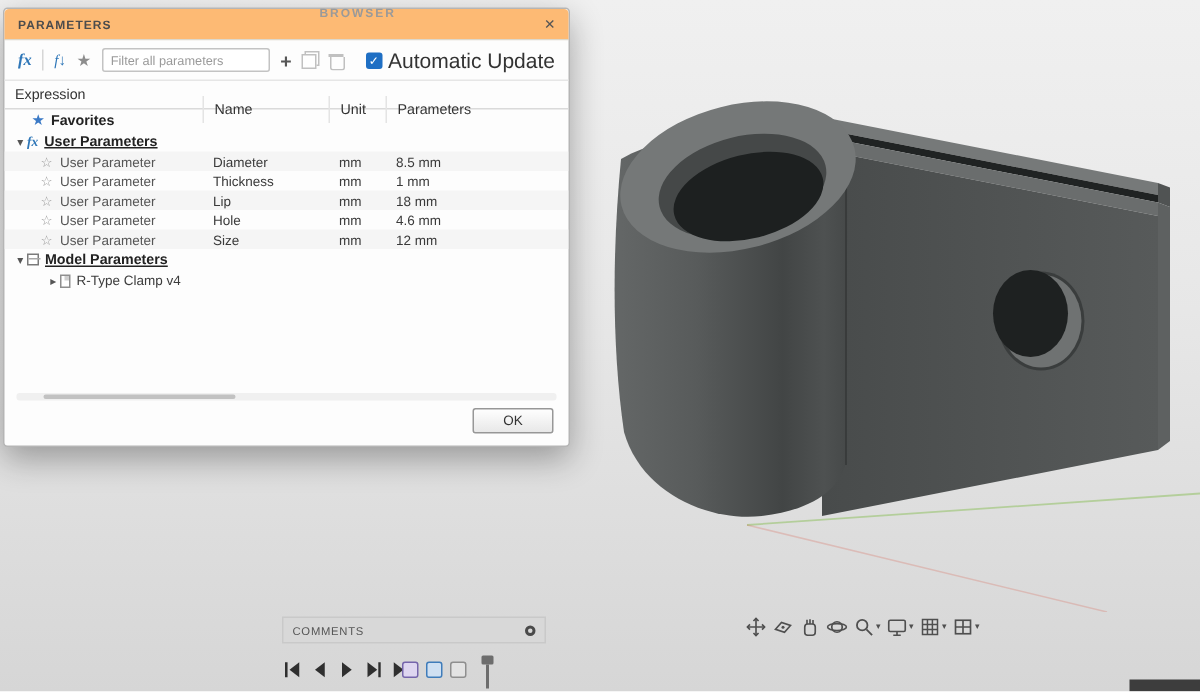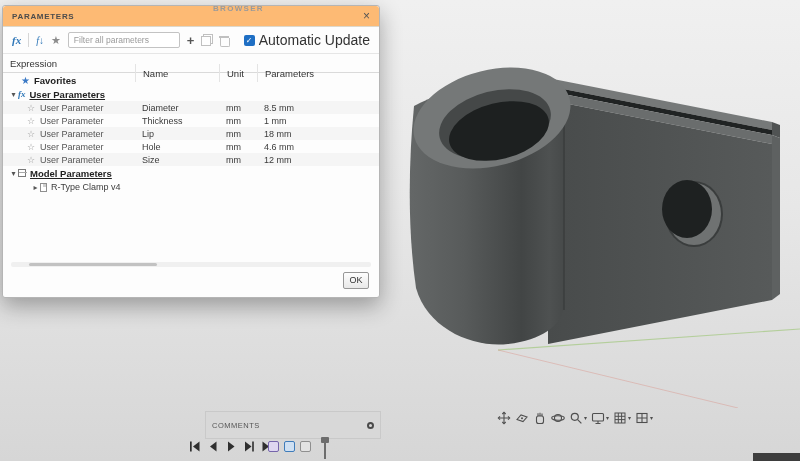--- a/index.html
+++ b/index.html
@@ -97,7 +97,7 @@
   .hscroll { flex:0 0 5px; height:5px; margin:0 8px 2px; background:#f0f0f0; border-radius:2px; position:relative; }
   .hthumb { position:absolute; left:18px; top:1px; width:128px; height:3px; background:#c2c2c2; border-radius:2px; }
   .dlg-footer { flex:0 0 28px; display:flex; justify-content:flex-end; align-items:center; padding:0 10px 6px; }
-  .ok-btn { width:26px; height:17px; font-size:9px; color:#333; background:linear-gradient(#fefefe,#e8e8e8);
+  .ok-btn { width:54px; height:17px; font-size:9px; color:#333; background:linear-gradient(#fefefe,#e8e8e8);
             border:1px solid #979797; border-radius:2px; font-family:Liberation Sans, sans-serif; }
 </style>
 </head>

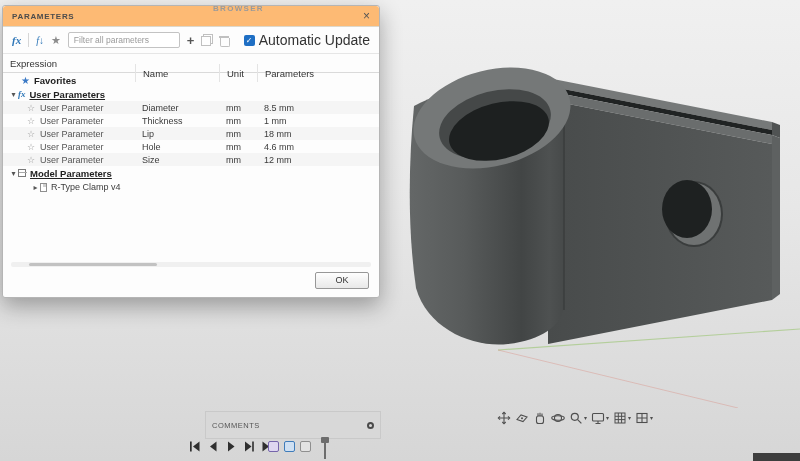--- a/index.html
+++ b/index.html
@@ -12,7 +12,7 @@
                    color:#9a9a9a; font-weight:bold; }
   .model-svg { position:absolute; left:398px; top:28px; width:402px; height:380px; }
 
-  .comments-bar { position:absolute; left:205px; top:411px; width:176px; height:28px; background:#d8d8d8;
+  .comments-bar { position:absolute; left:188px; top:411px; width:176px; height:18px; background:#d8d8d8;
                   border:1px solid #c9c9c9; display:flex; align-items:center; padding:0 6px; z-index:5; }
   .comments-bar .lbl { font-size:7.5px; color:#555; letter-spacing:.5px; }
   .comments-bar .bubble { margin-left:auto; width:7px; height:7px; border:2px solid #4a4a4a; border-radius:50%; }

